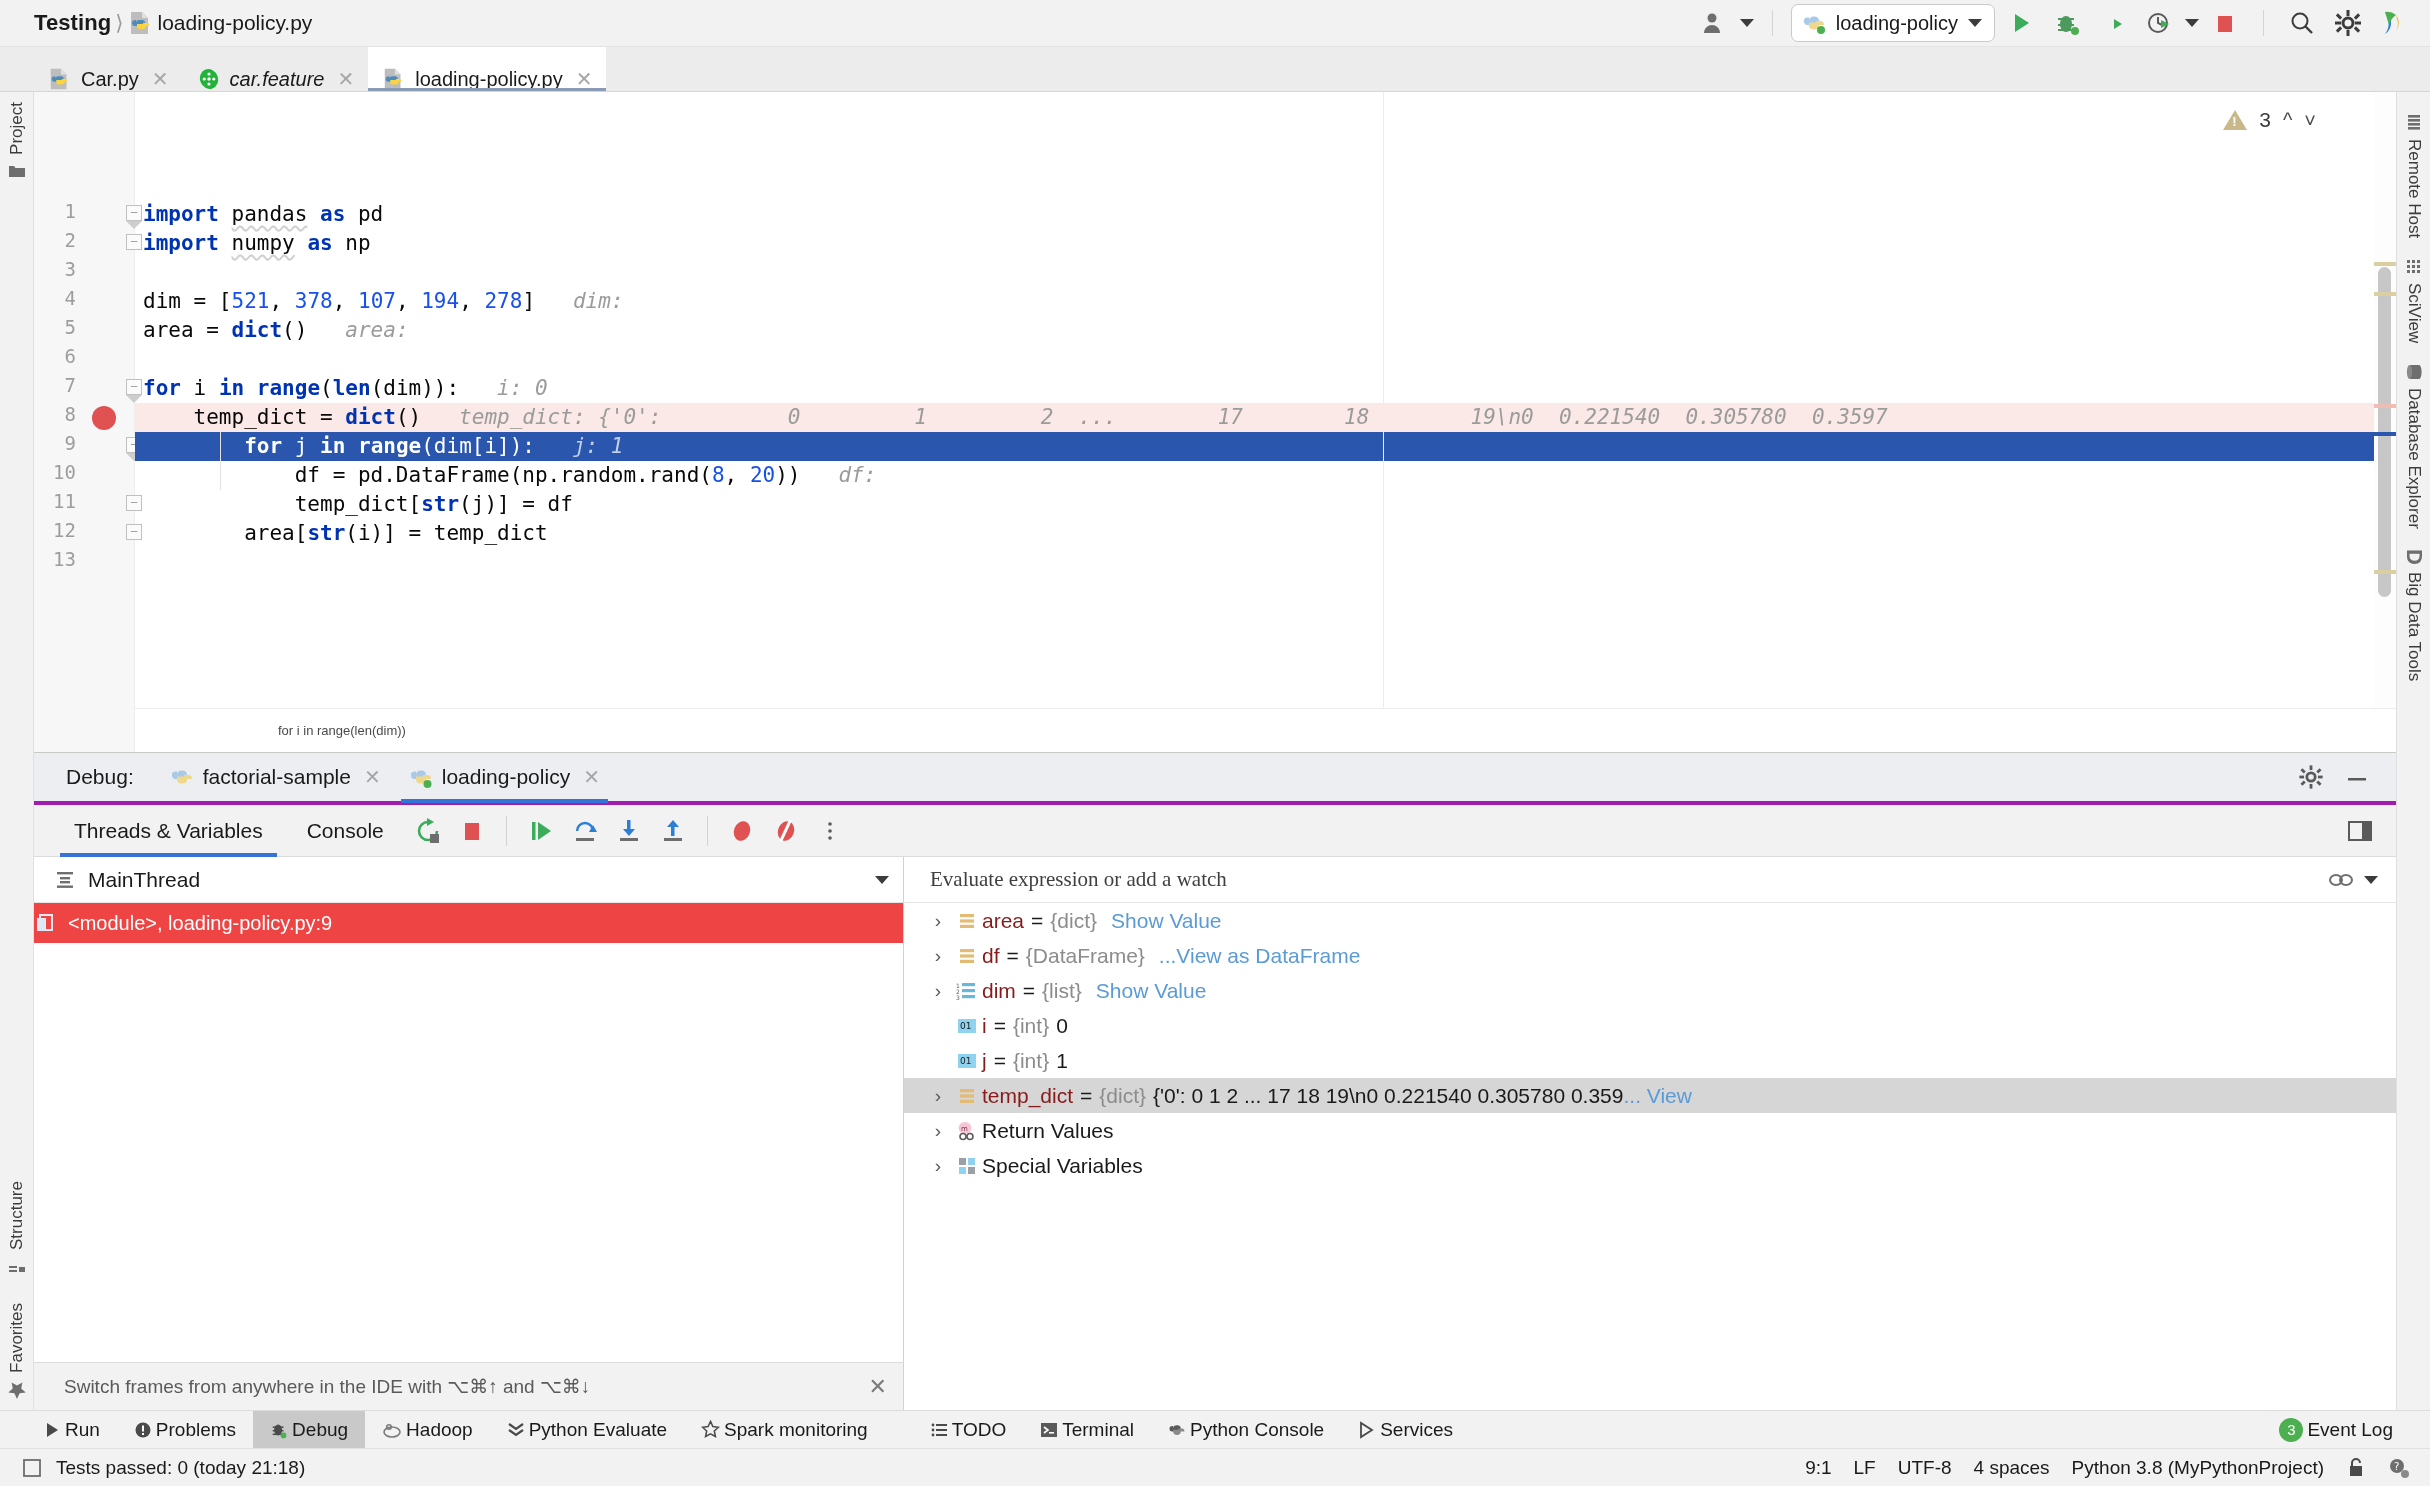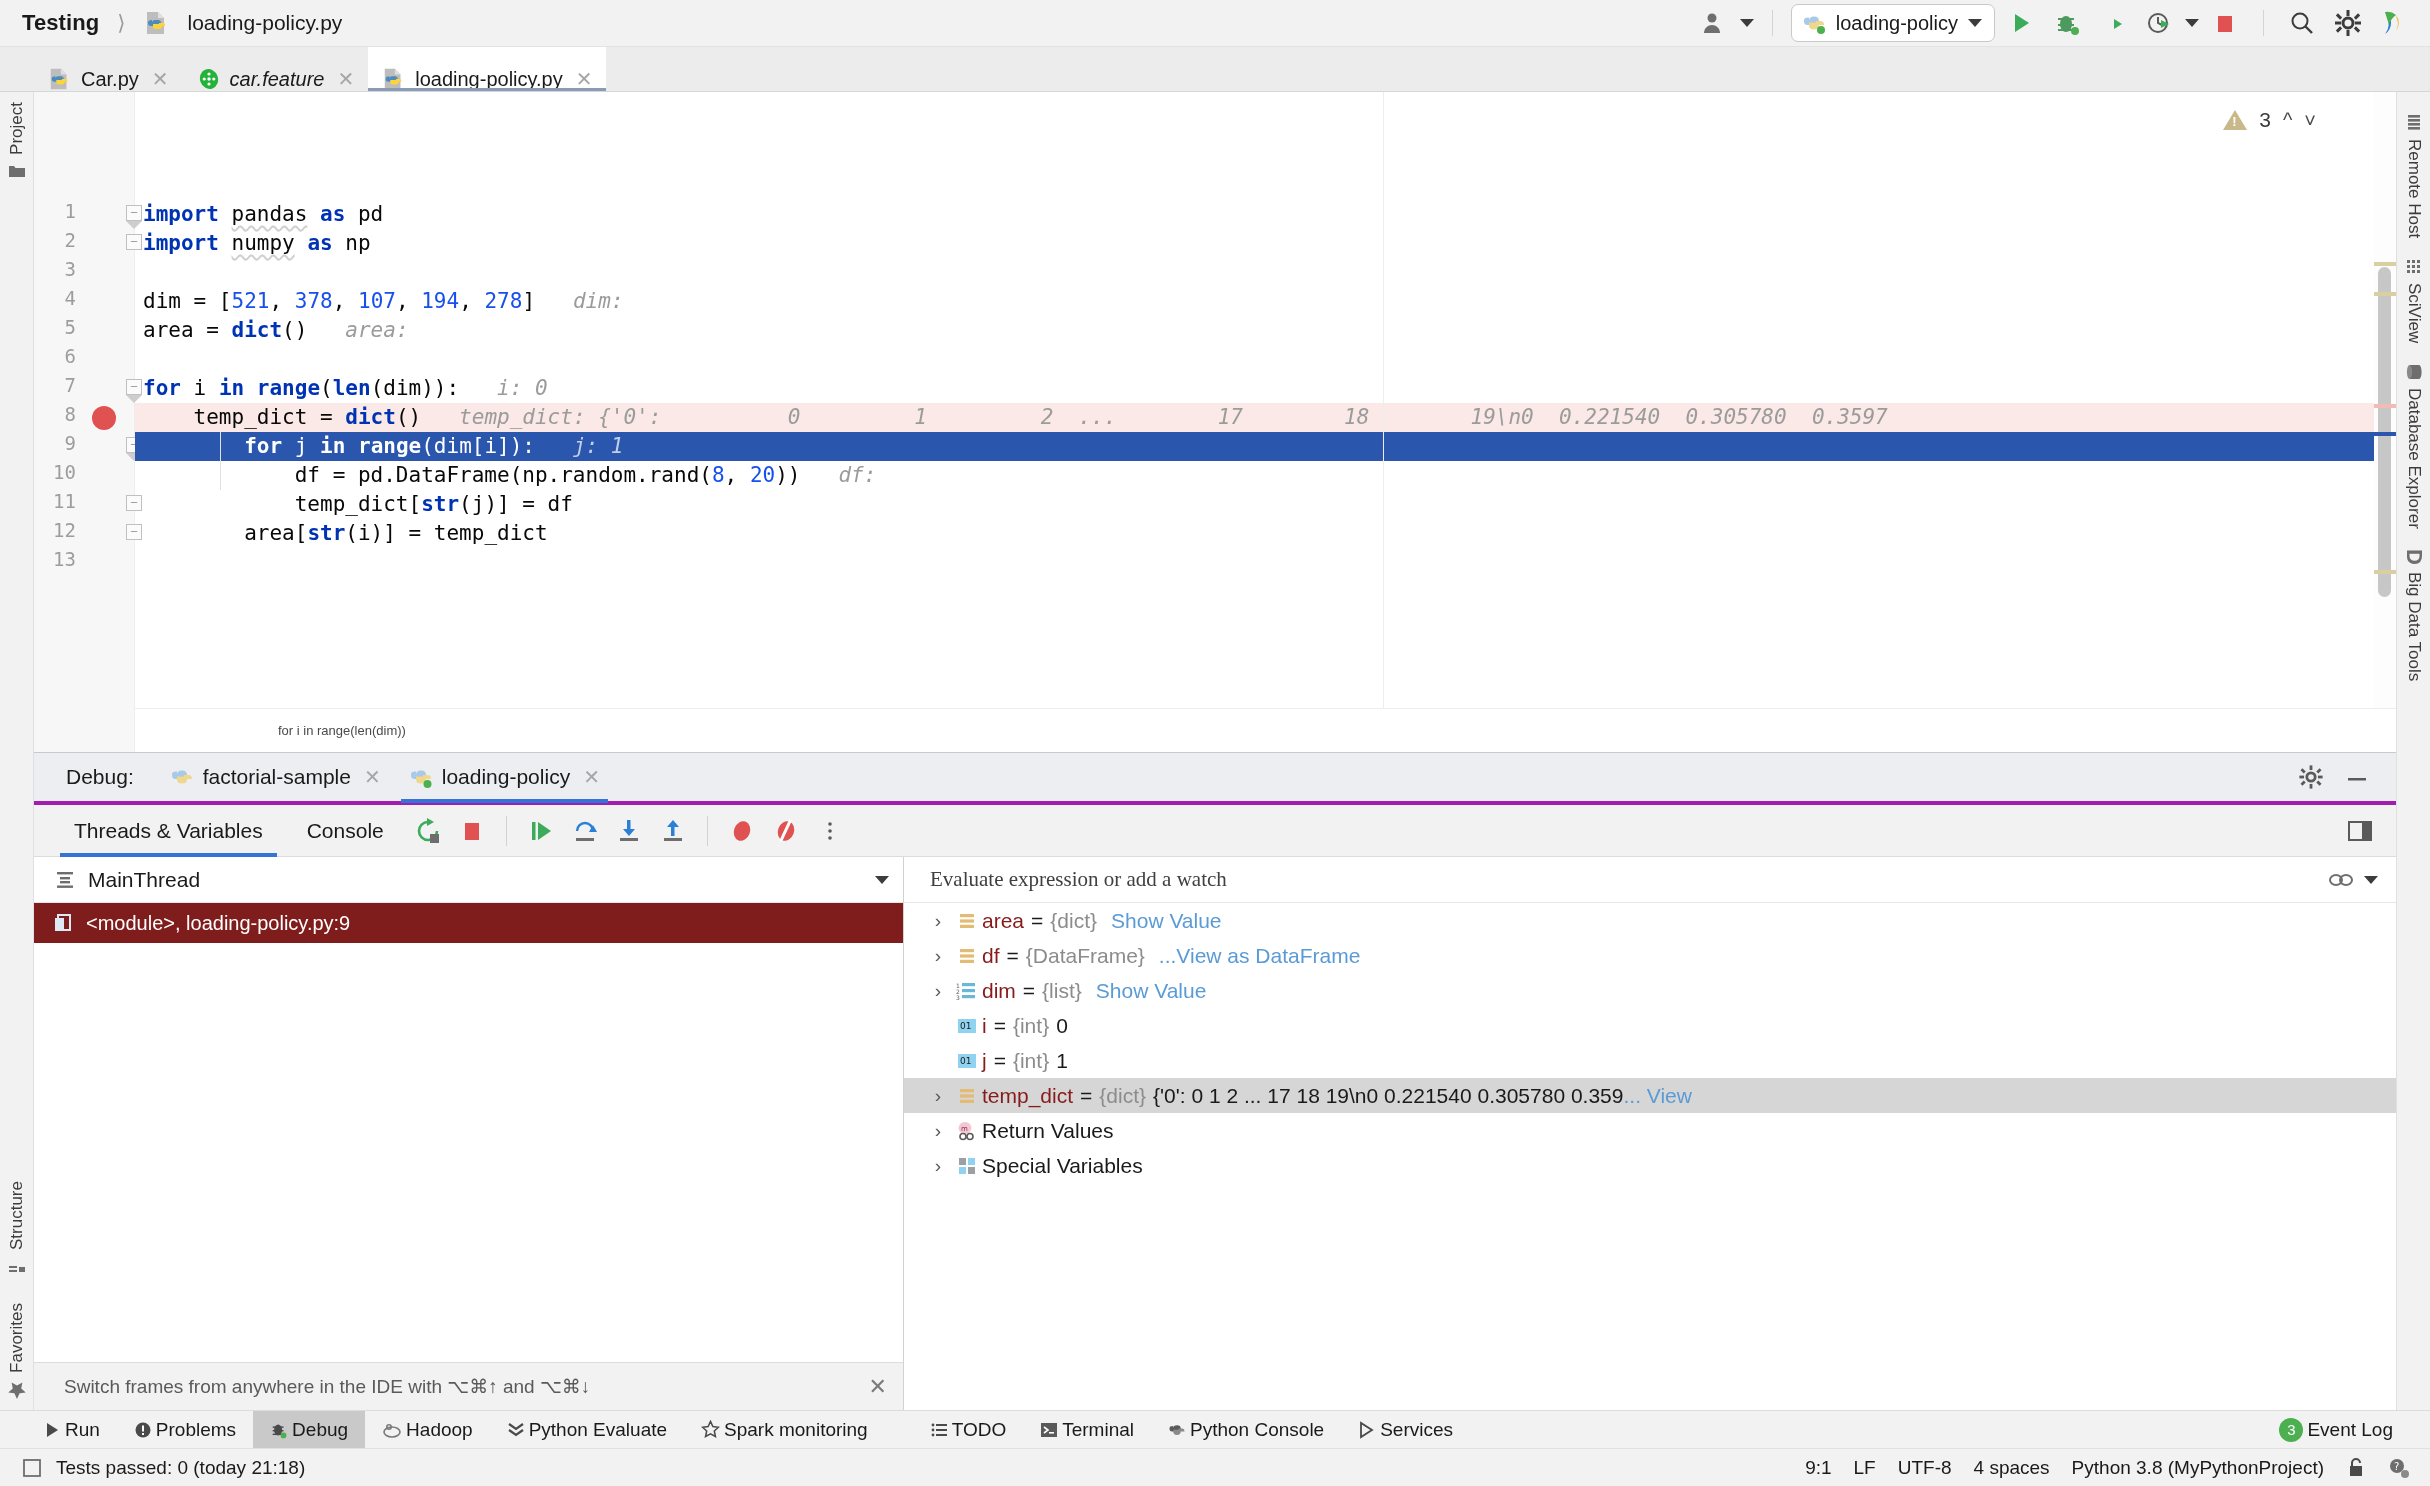--- a/index.html
+++ b/index.html
@@ -20,7 +20,7 @@
     padding: 0 16px 0 22px;
     border-bottom: 1px solid #e3e3e3;
   }
-  .breadcrumb { display: flex; align-items: center; gap: 18px; }
+  .breadcrumb { display: flex; align-items: center; gap: 4px; margin-left: 12px; }
   .proj-name { font-size: 22px; font-weight: bold; color: #1a1a1a; letter-spacing: .1px; }
   .crumb-sep { color: #9b9b9b; font-size: 21px; font-weight: 300; }
   .crumb-file { font-size: 21px; color: #1a1a1a; }

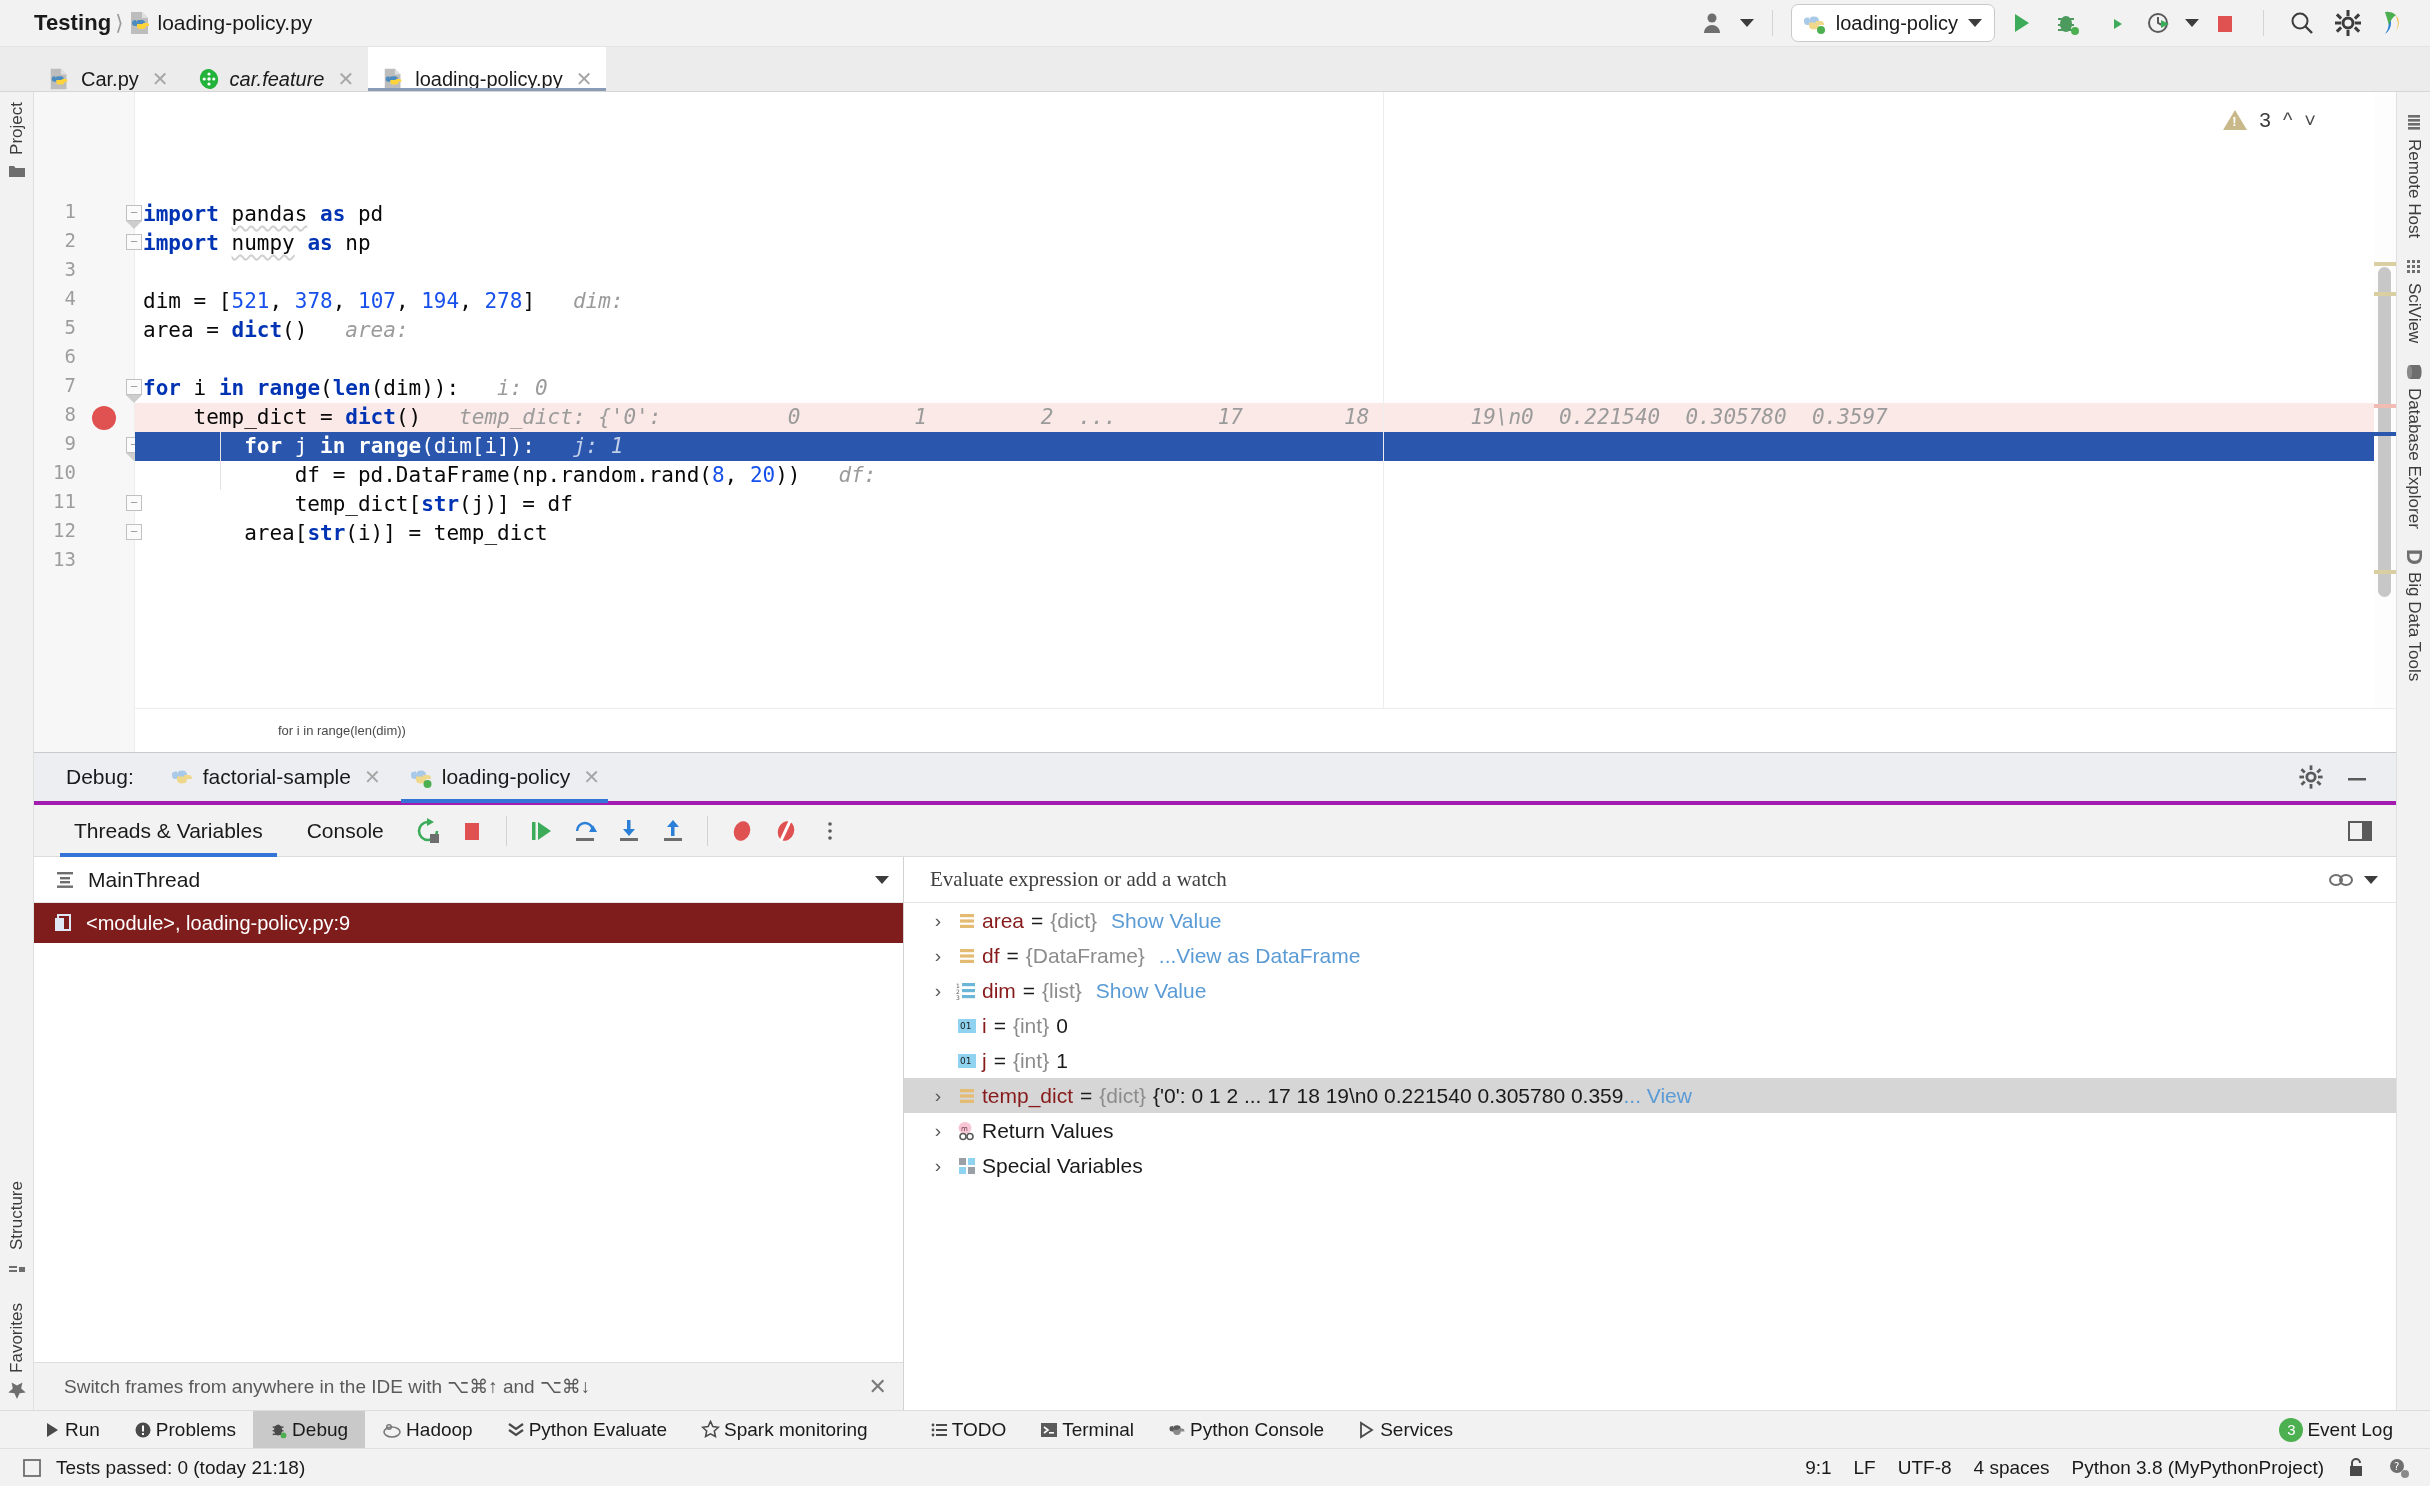--- a/index.html
+++ b/index.html
@@ -148,8 +148,8 @@
   }
   .thread-name { font-size: 21px; color: #1a1a1a; }
   .frame-row {
-    height: 40px; display: flex; align-items: center; gap: 12px; padding-left: 18px;
-    background: #7f1d1d; color: #fff; font-size: 20px; cursor: pointer;
+    height: 40px; display: flex; align-items: center; gap: 12px; 
+    background: #ef4444; color: #fff; font-size: 20px; cursor: pointer;
   }
   .frames-fill { flex: 1; background: #fff; }
   .frames-footer {

